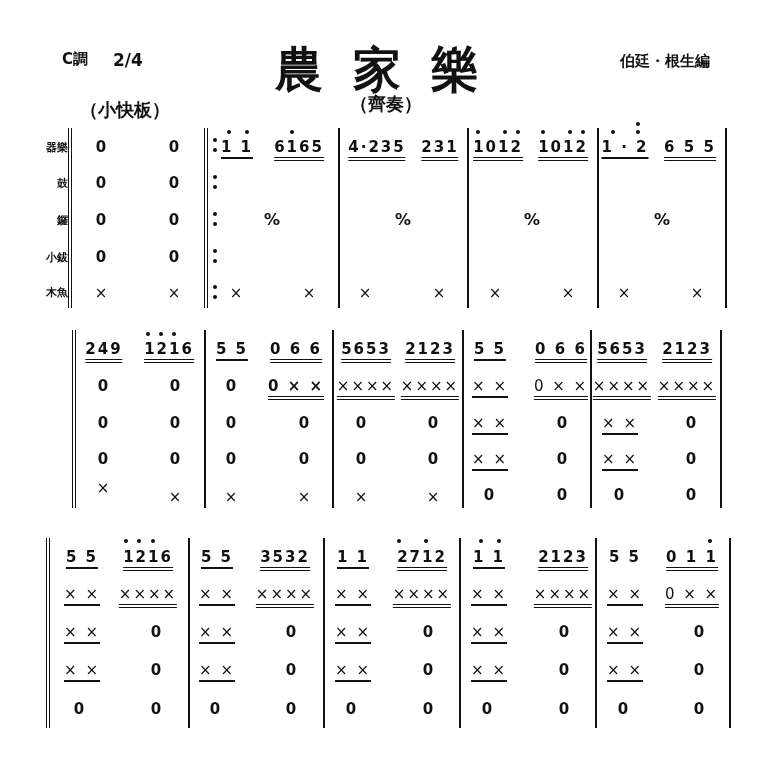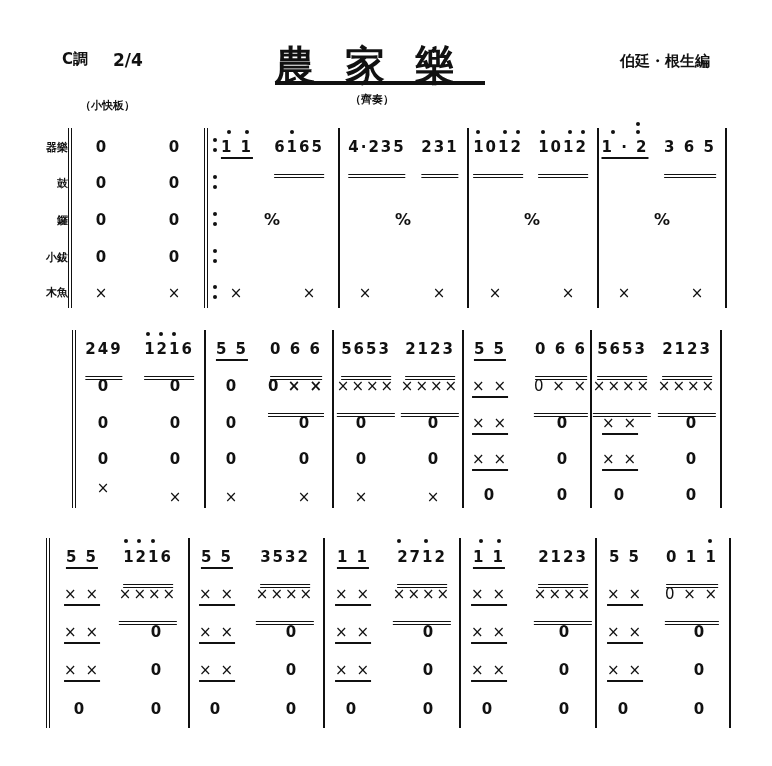--- a/index.html
+++ b/index.html
@@ -5,7 +5,7 @@
   html,body{margin:0;padding:0;background:#fff;}
   body{width:772px;height:766px;position:relative;overflow:hidden;font-family:"DejaVu Sans","Liberation Sans",sans-serif;color:#111;}
   .abs{position:absolute;}
-  .title{font-family:"DejaVu Serif","Liberation Serif",serif;font-weight:bold;font-size:40px;letter-spacing:30px;text-decoration:underline;}
+  .title{font-family:"DejaVu Serif","Liberation Serif",serif;font-weight:bold;font-size:48px;letter-spacing:30px;}
   .hdr{font-weight:bold;font-size:15px;}
   .sub{font-weight:bold;font-size:11px;}
   .inst{font-weight:bold;font-size:11px;text-align:right;width:40px;}

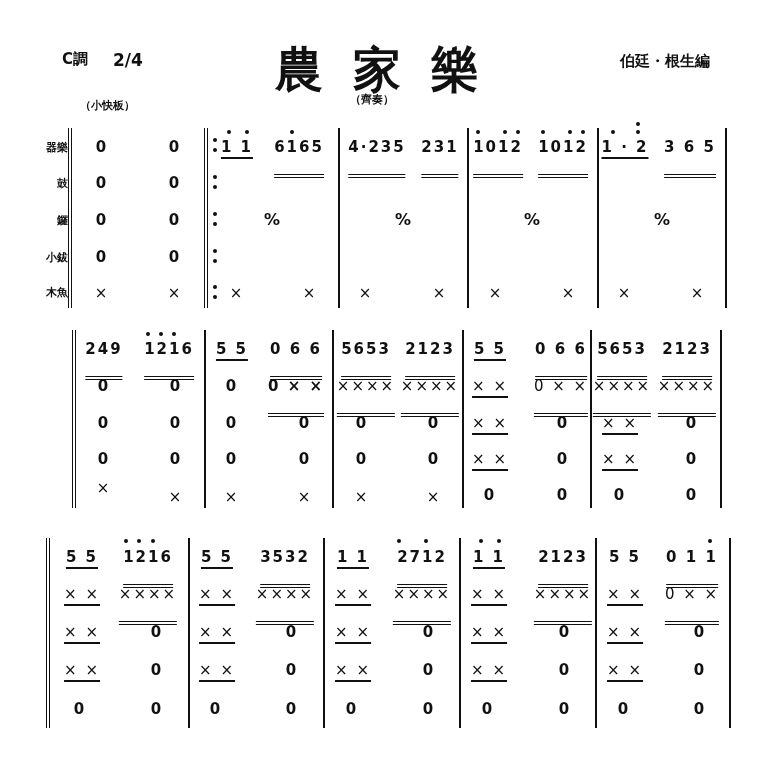--- a/index.html
+++ b/index.html
@@ -7,7 +7,7 @@
   .abs{position:absolute;}
   .title{font-family:"DejaVu Serif","Liberation Serif",serif;font-weight:bold;font-size:48px;letter-spacing:30px;}
   .hdr{font-weight:bold;font-size:15px;}
-  .sub{font-weight:bold;font-size:11px;}
+  .sub{font-weight:bold;font-size:18px;}
   .inst{font-weight:bold;font-size:11px;text-align:right;width:40px;}
   .note{position:absolute;font-weight:bold;font-size:15px;font-family:"DejaVu Sans","Liberation Sans",sans-serif;letter-spacing:2px;text-align:center;transform:translateX(-50%);white-space:nowrap;line-height:18px;}
   .note.x{font-weight:normal;font-size:15px;}

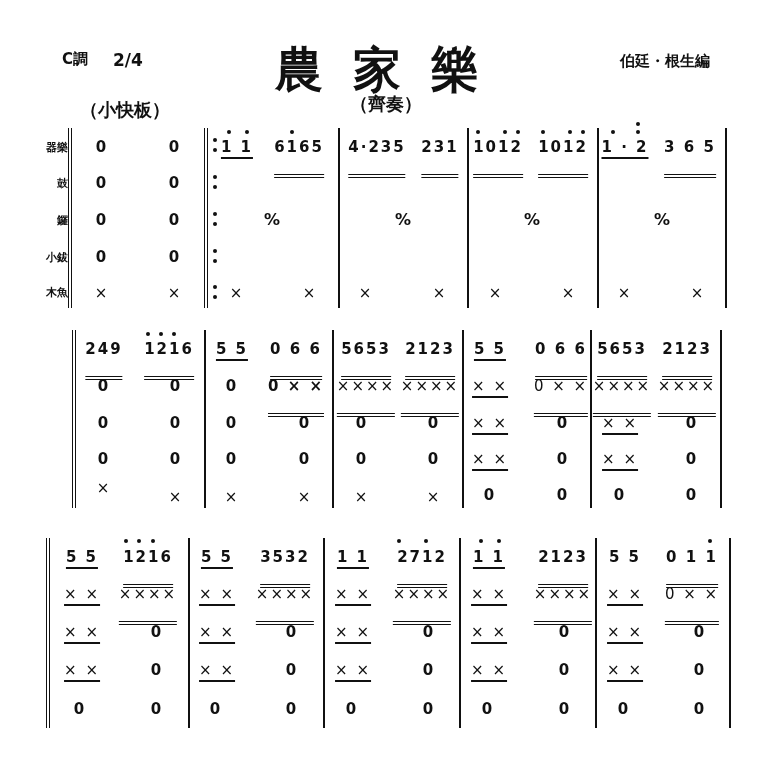--- a/index.html
+++ b/index.html
@@ -12,7 +12,7 @@
   .note{position:absolute;font-weight:bold;font-size:15px;font-family:"DejaVu Sans","Liberation Sans",sans-serif;letter-spacing:2px;text-align:center;transform:translateX(-50%);white-space:nowrap;line-height:18px;}
   .note.x{font-weight:normal;font-size:15px;}
   .u1{border-bottom:2px solid #111;padding-bottom:1px;}
-  .u2{border-bottom:4px double #111;padding-bottom:18px;}
+  .u2{border-bottom:4px double #111;padding-bottom:1px;}
   .bar{position:absolute;width:0;border-left:2px solid #111;}
   .bar.dbl{border-left:4px double #111;width:2px;}
   .rep{position:absolute;width:4px;height:4px;border-radius:50%;background:#111;}

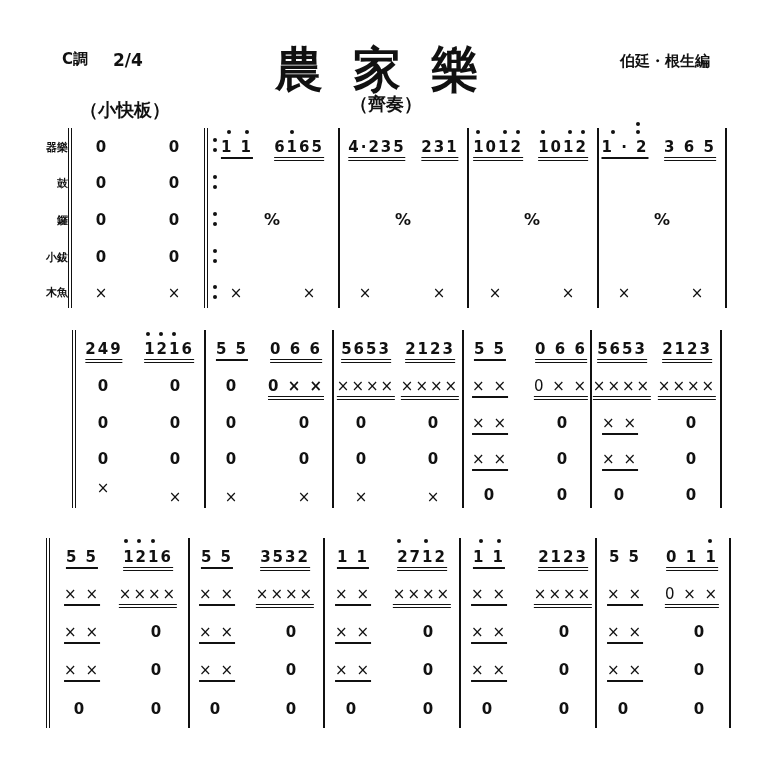--- a/index.html
+++ b/index.html
@@ -95,7 +95,7 @@
   <div class="hi" style="left:611px;top:130px;"></div>
   <div class="hi" style="left:636px;top:130px;"></div>
   <div class="hi" style="left:636px;top:122px;"></div>
-  <span class="note u2" style="left:690px;top:138px;">3 6 5</span>
+  <span class="note u2" style="left:690px;top:138px;">6 5 5</span>
   <span class="sim" style="left:662px;top:210px;">%</span>
   <span class="note x" style="left:625px;top:284px;">×</span>
   <span class="note x" style="left:698px;top:284px;">×</span>

